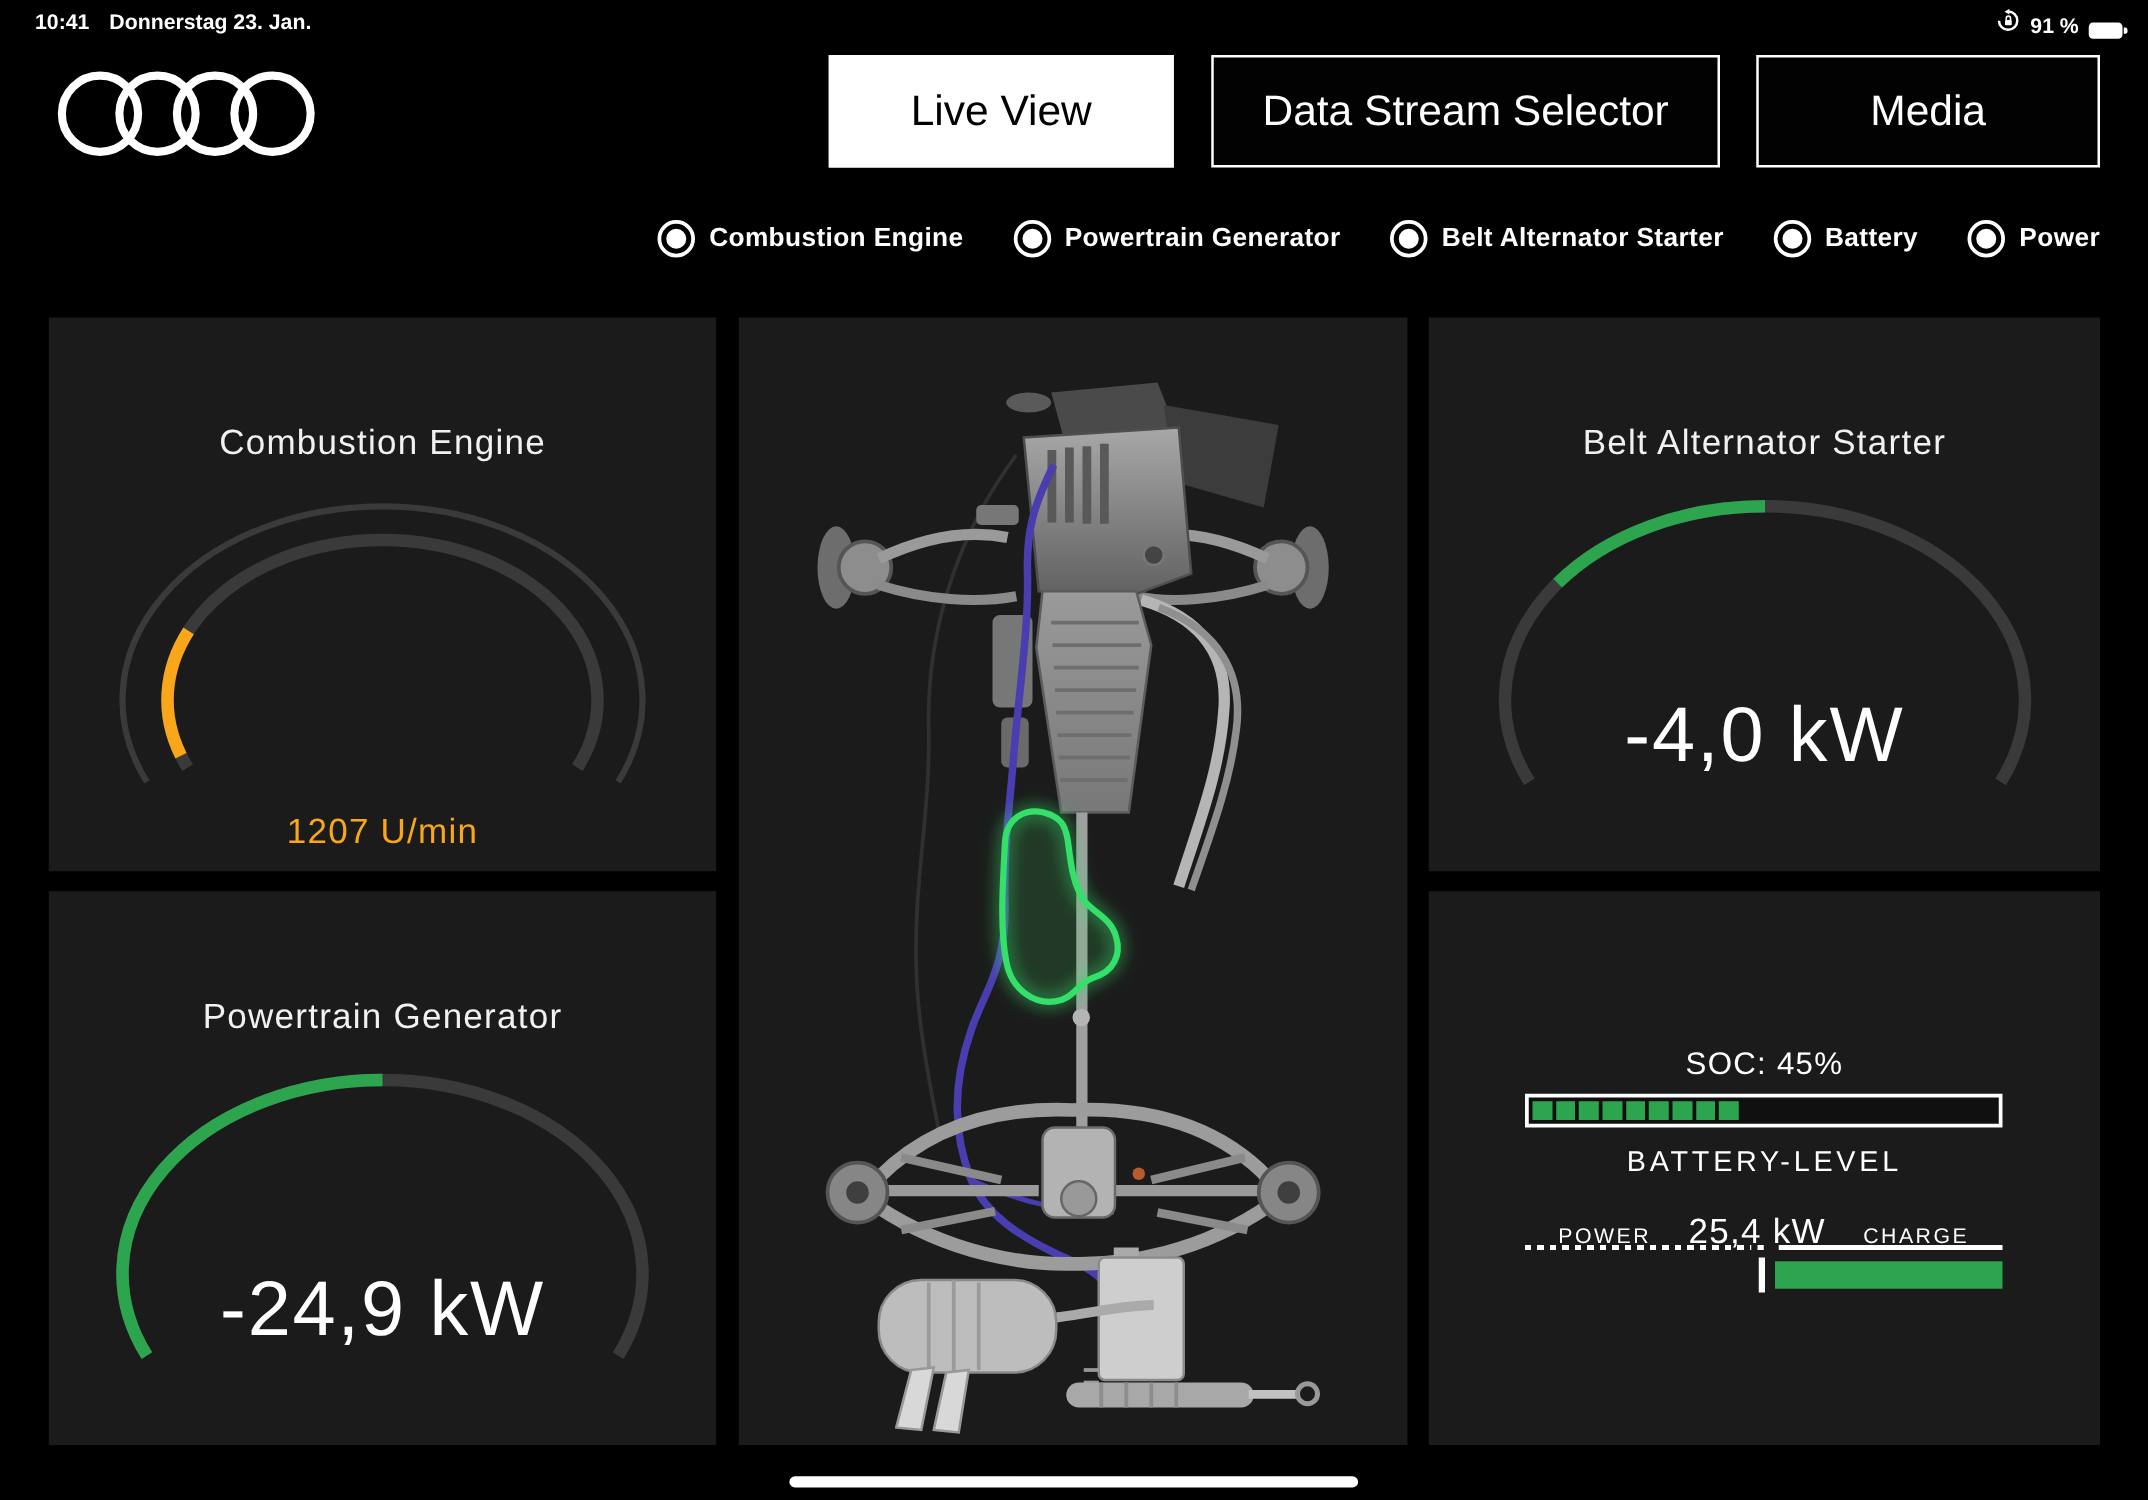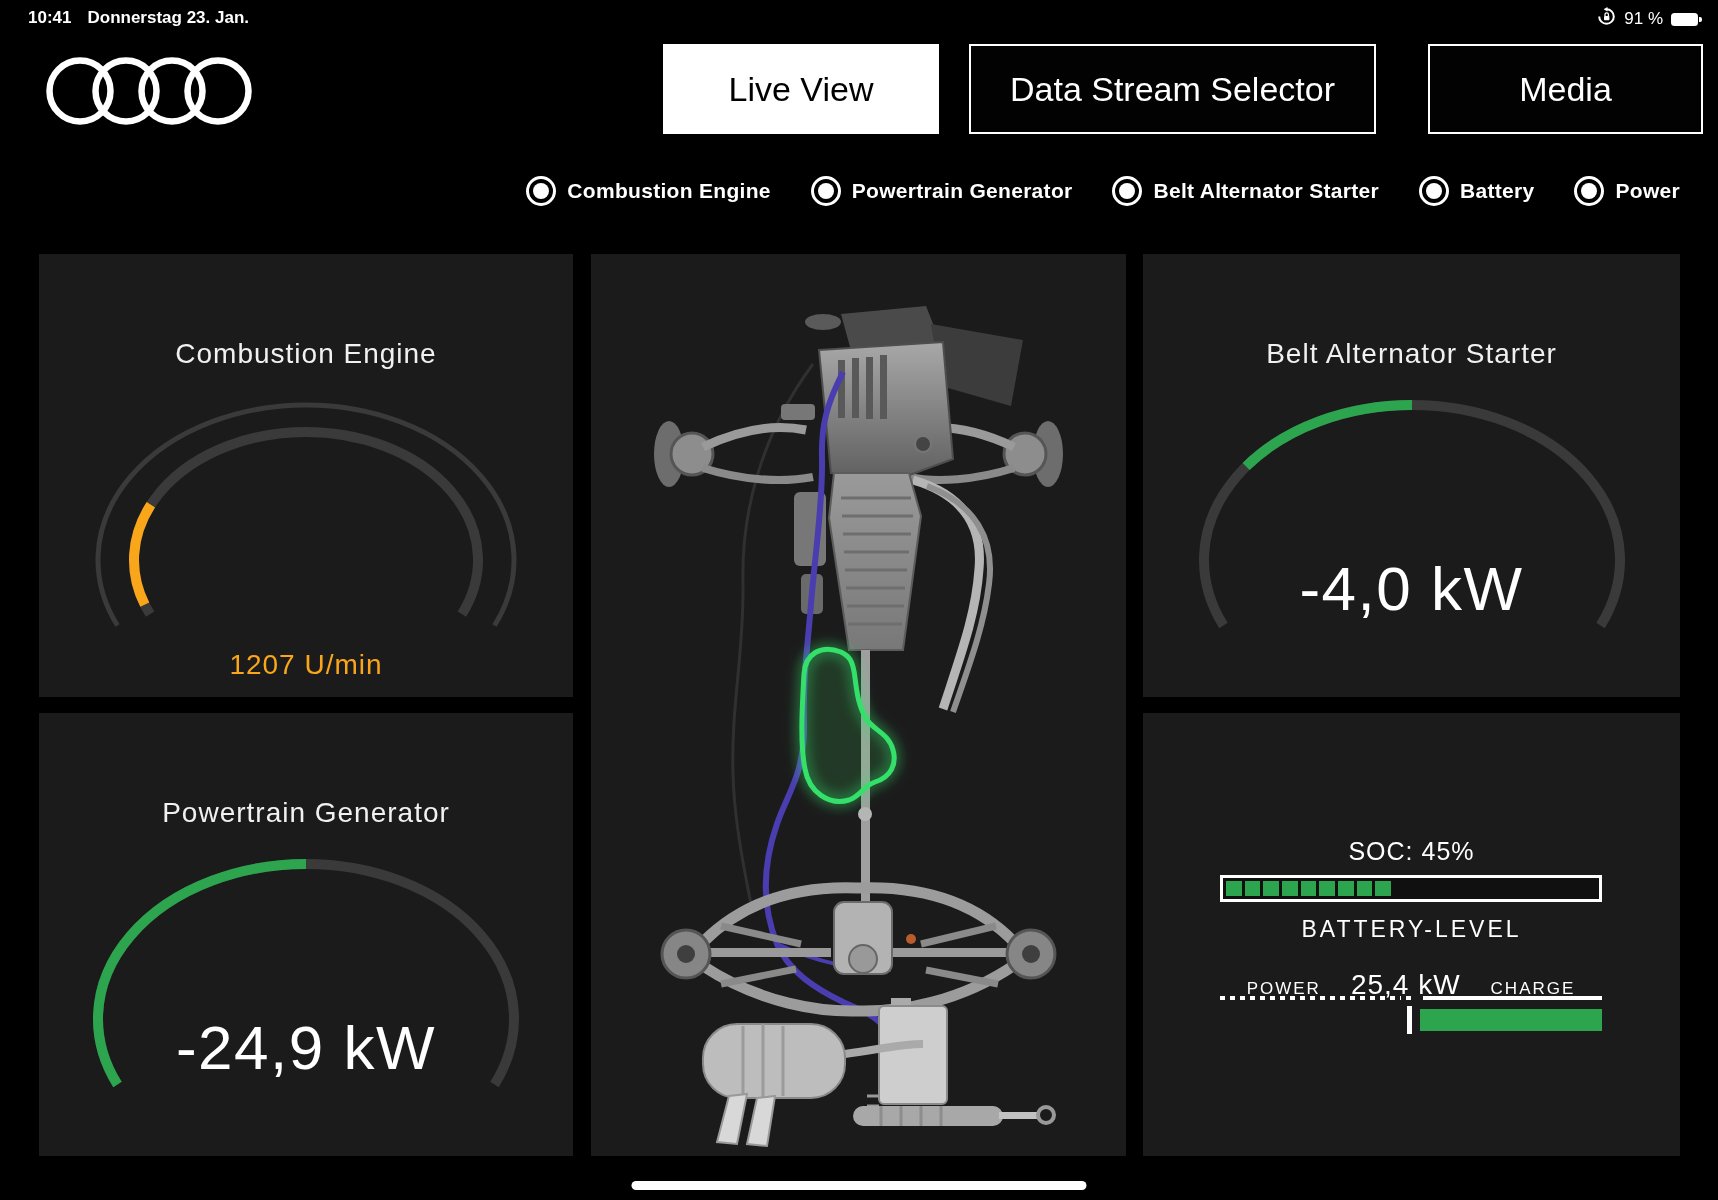--- a/index.html
+++ b/index.html
@@ -10,7 +10,7 @@
   .status-left{position:absolute;left:28px;top:8px;display:flex;gap:16px;font-size:17px;align-items:center;}
   .status-time{font-weight:700;}
   .status-date{font-weight:600;}
-  .status-right{position:absolute;right:20px;top:7px;display:flex;align-items:center;gap:8px;font-size:17px;font-weight:400;}
+  .status-right{position:absolute;right:20px;top:7px;display:flex;align-items:flex-end;gap:8px;font-size:17px;font-weight:700;}
   .batt{position:relative;width:27px;height:13px;background:#fff;border-radius:3.5px;}
   .batt::after{content:"";position:absolute;right:-4px;top:4px;width:3px;height:5px;background:#fff;border-radius:0 2px 2px 0;}
 

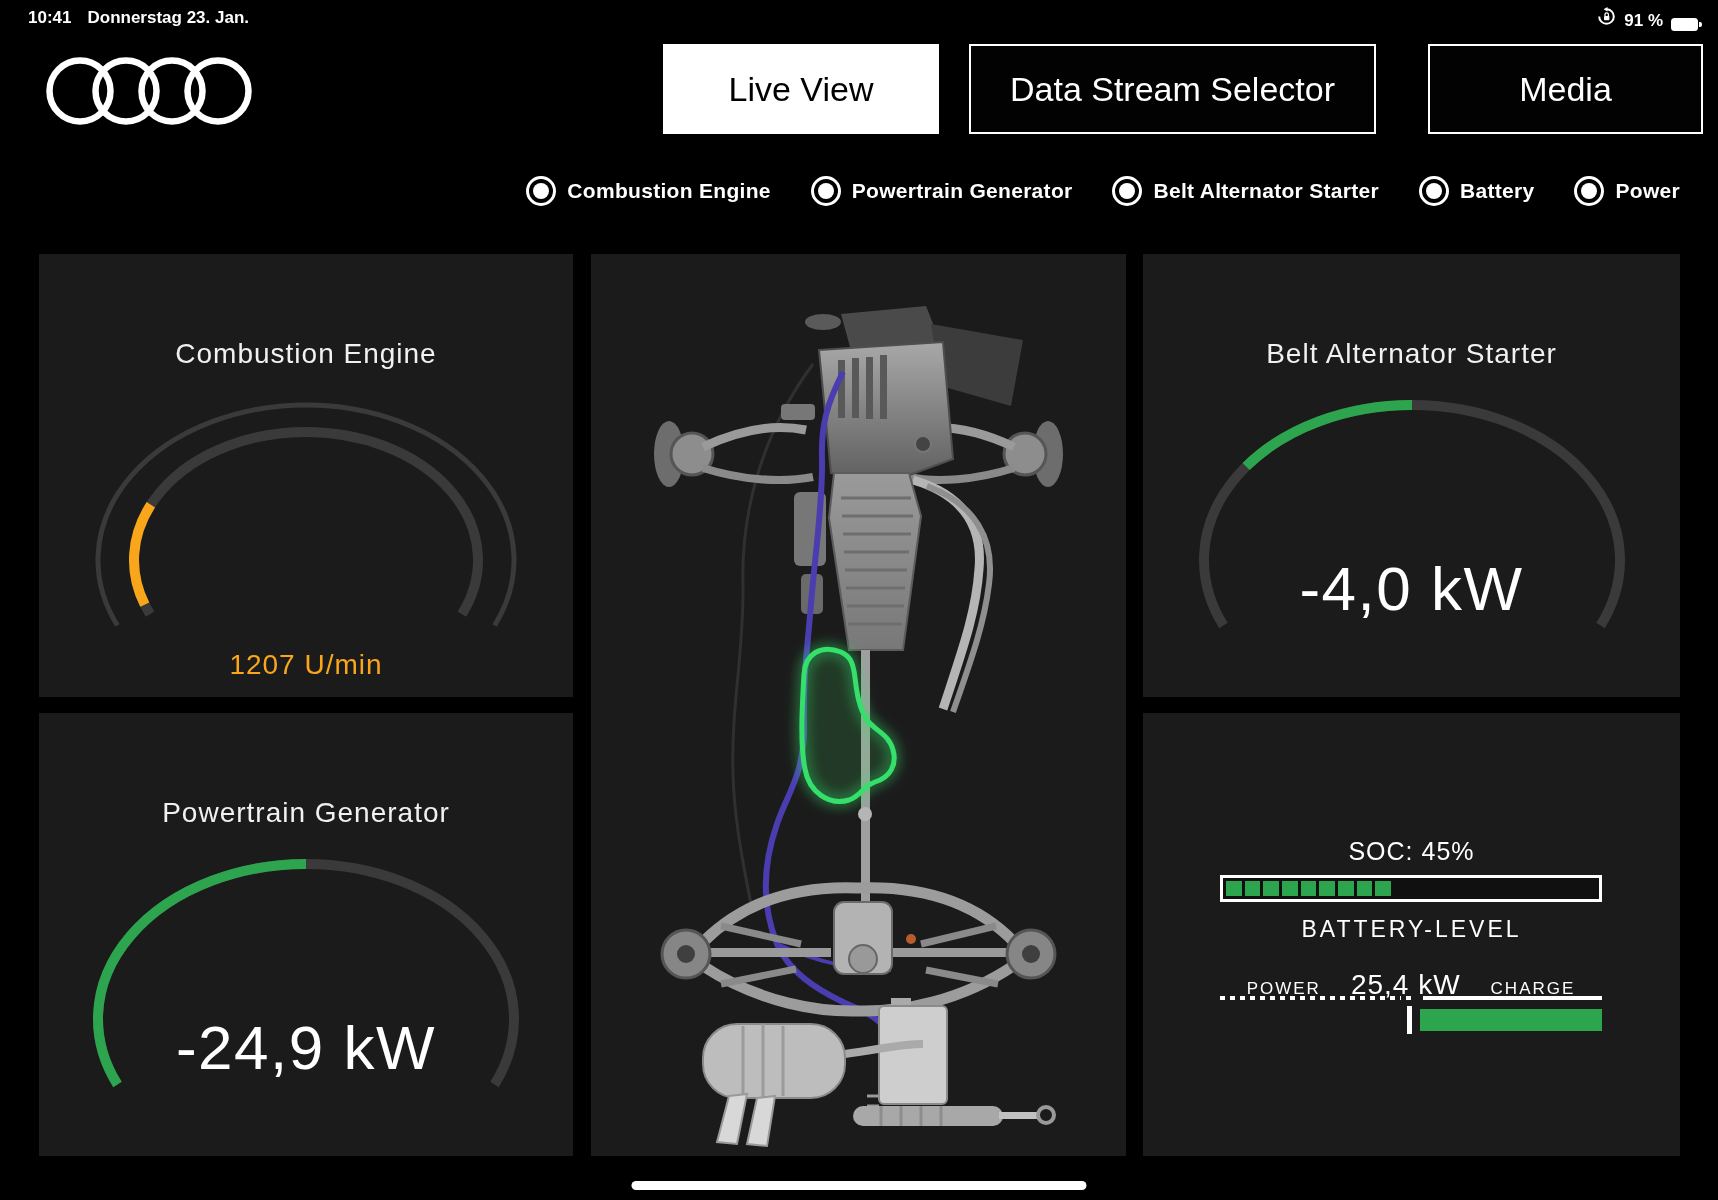--- a/index.html
+++ b/index.html
@@ -22,7 +22,7 @@
   .tab.active{background:#fff;color:#000;}
   #tab-0{left:663px;width:276px;}
   #tab-1{left:969px;width:407px;}
-  #tab-2{left:1405px;width:275px;margin-left:23px;}
+  #tab-2{left:1405px;width:275px;}
 
   
   .toggles{position:absolute;top:176px;right:38px;display:flex;align-items:center;gap:40px;}

